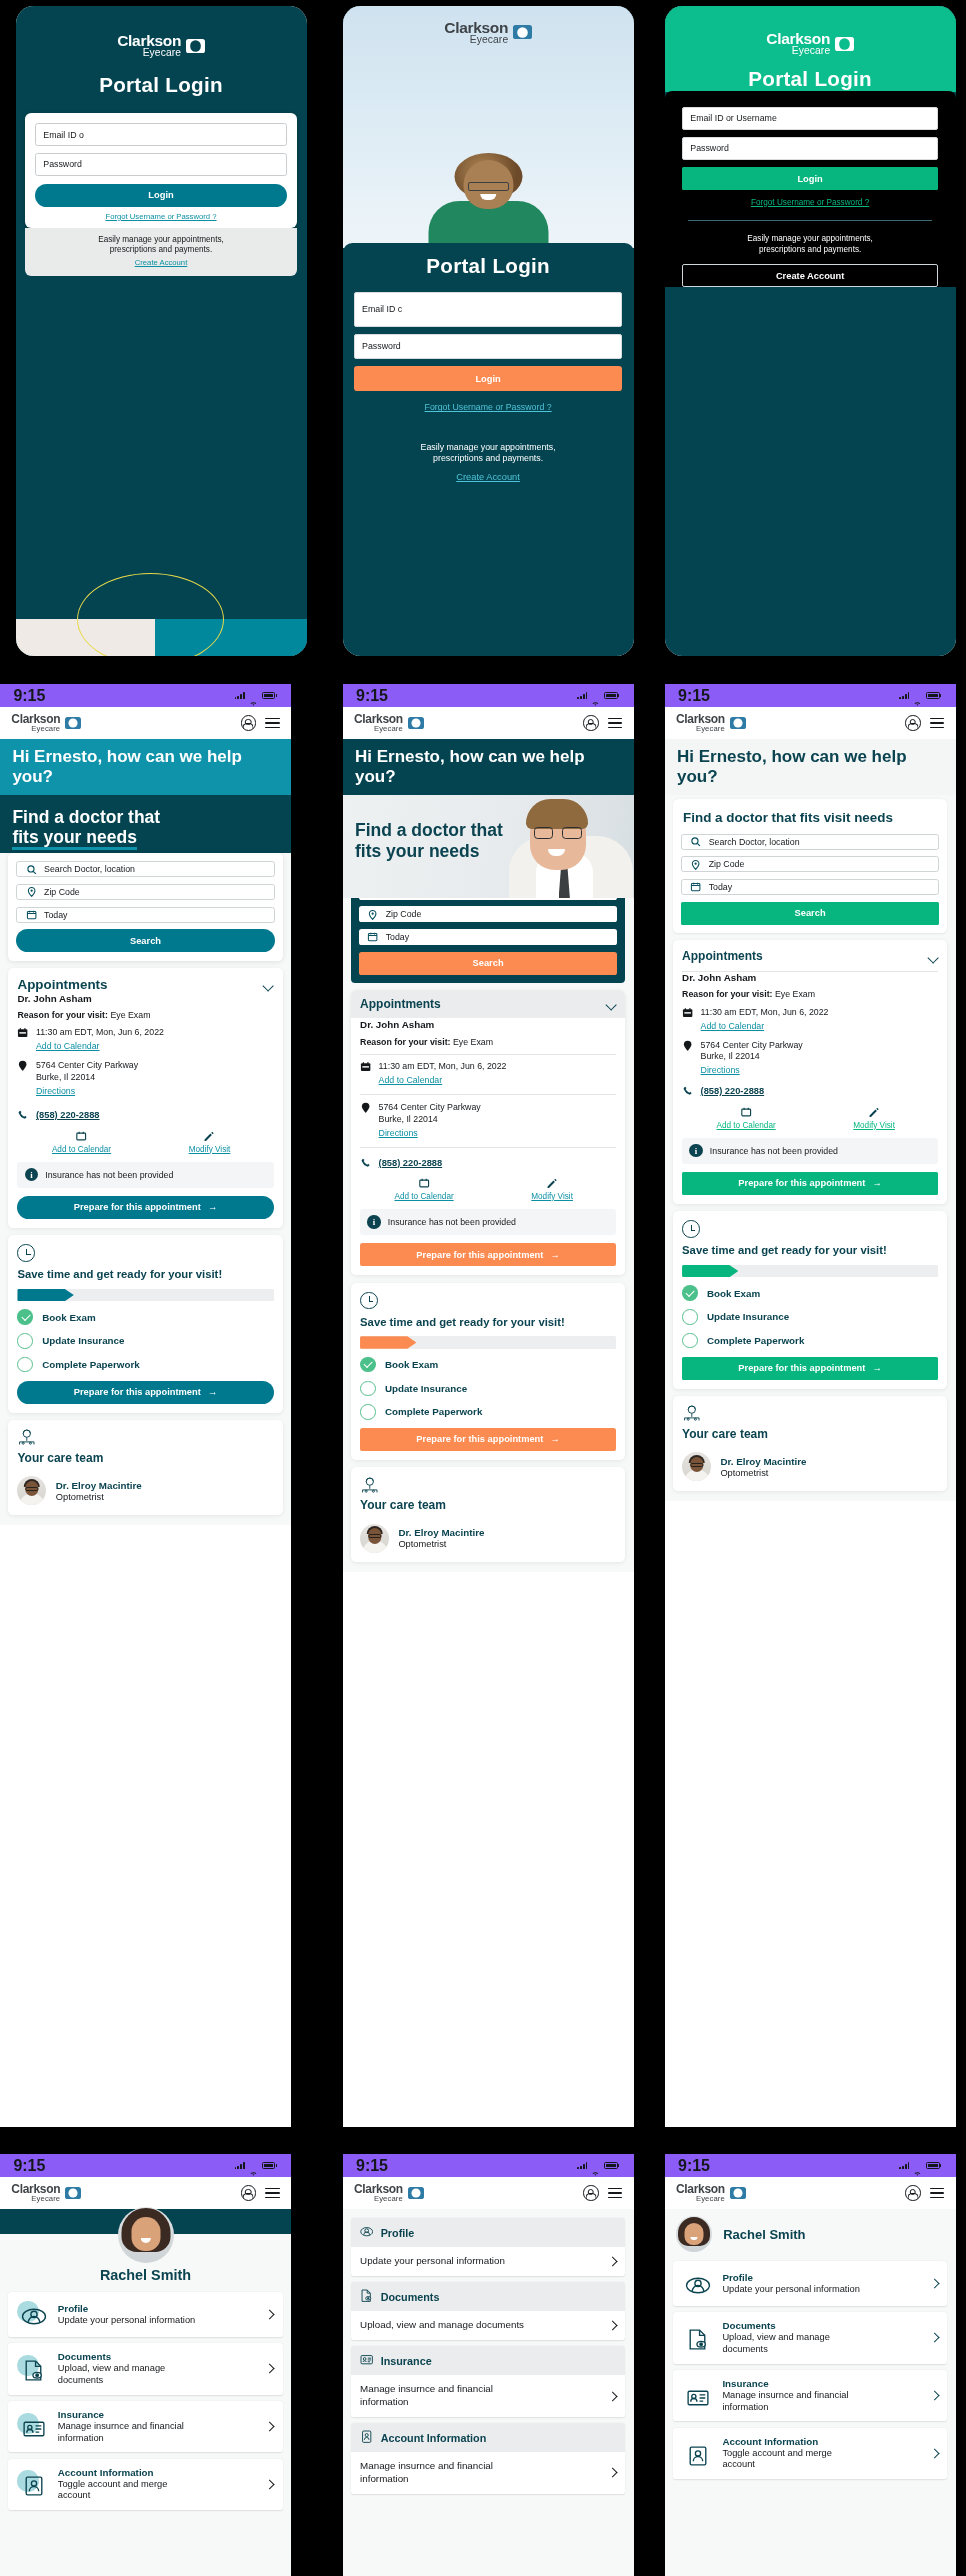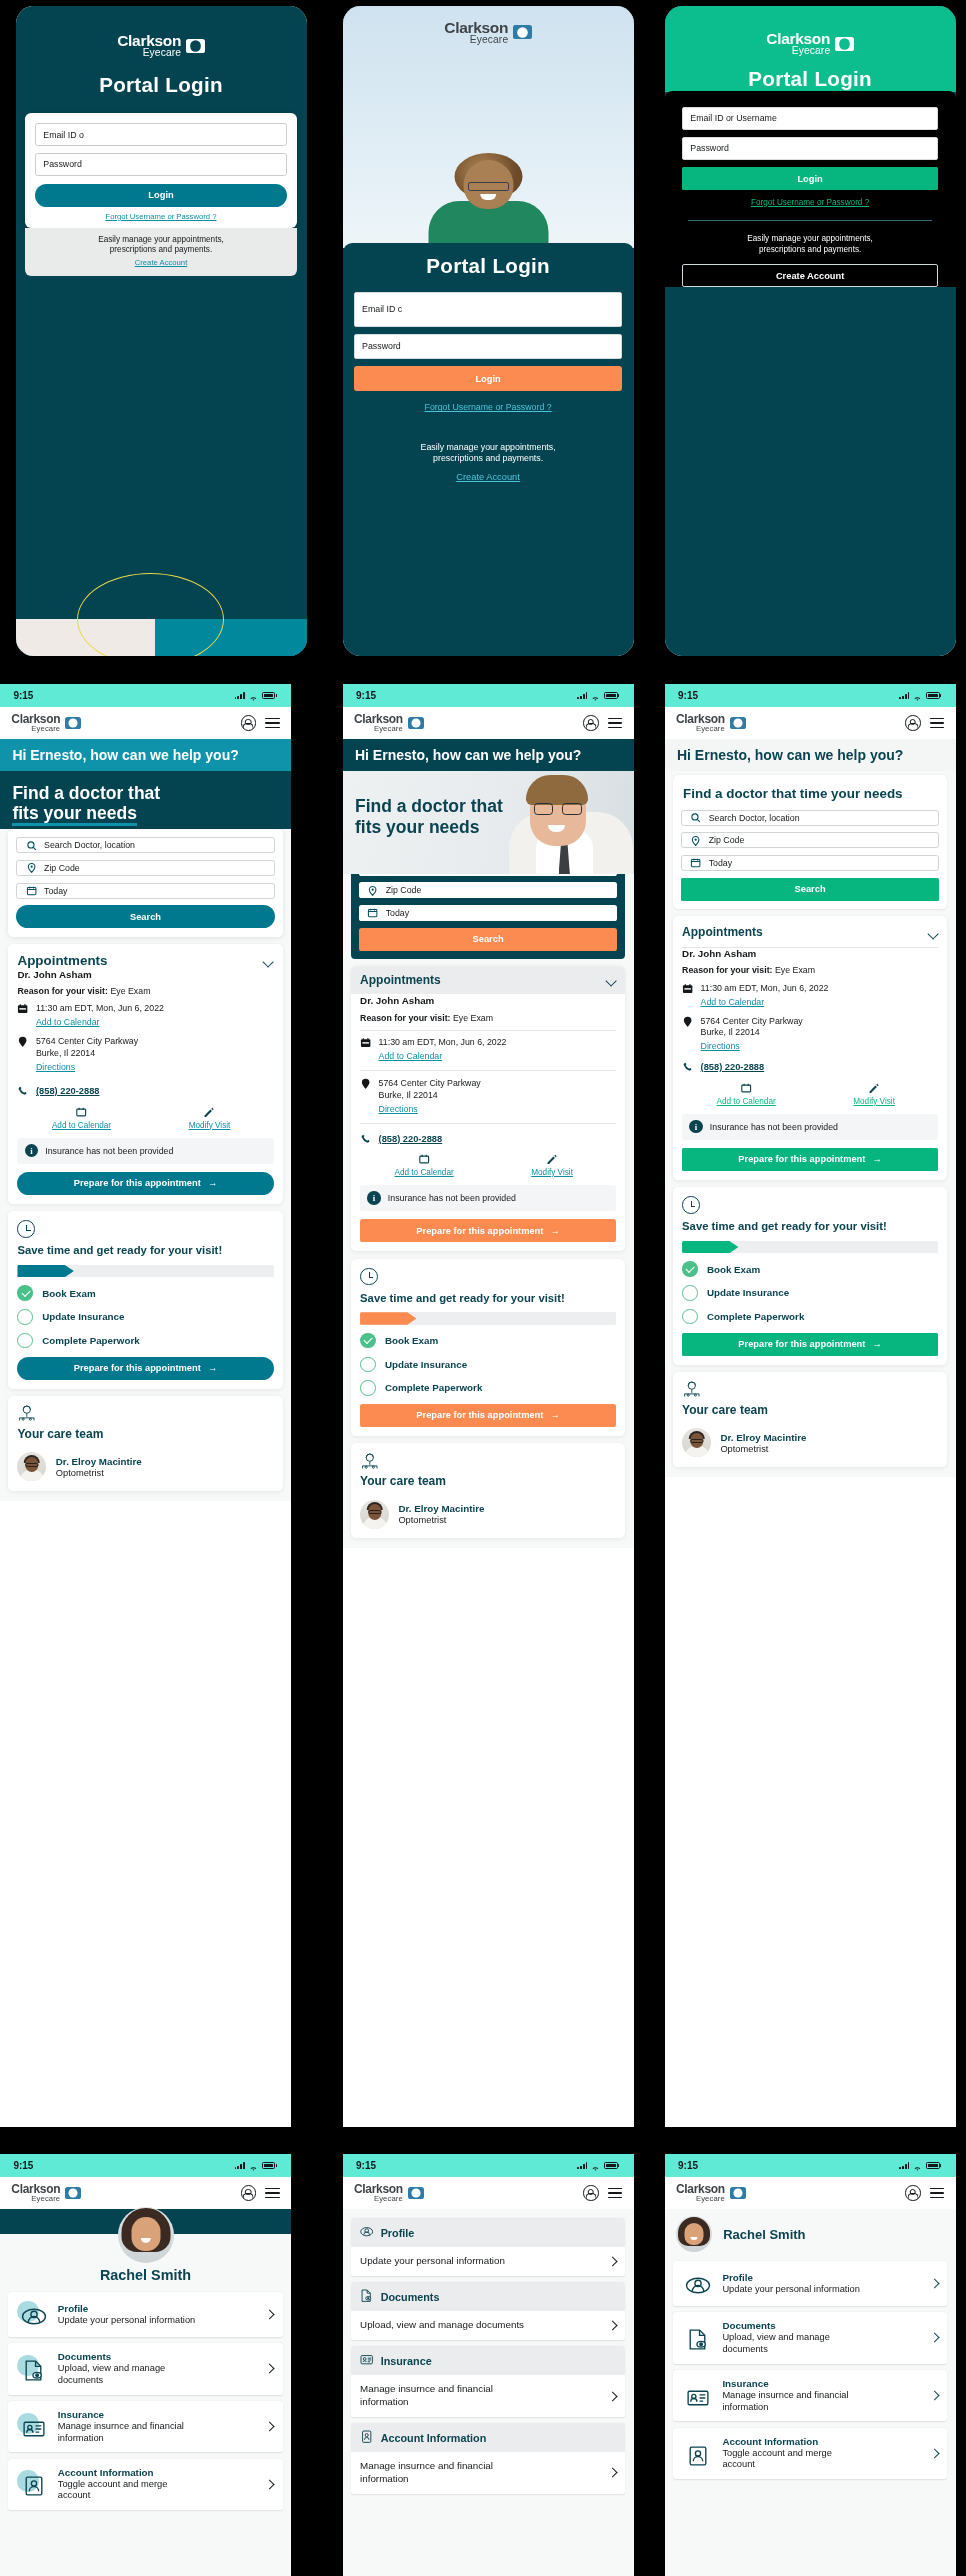--- a/index.html
+++ b/index.html
@@ -111,8 +111,8 @@
   
   .statusbar {
     height:23px; display:flex; align-items:center; justify-content:space-between;
-    padding:0 14.4px 0 13.4px; background:#5eead4; color:#15181b;
-    font-size:10px; font-weight:600;
+    padding:0 14.4px 0 13.4px; background:#8b5cf6; color:#15181b;
+    font-size:16px; font-weight:600;
   }
   .sb-icons { display:flex; align-items:flex-end; gap:4.1px; }
   .bars { display:flex; align-items:flex-end; gap:1px; height:7.2px; }

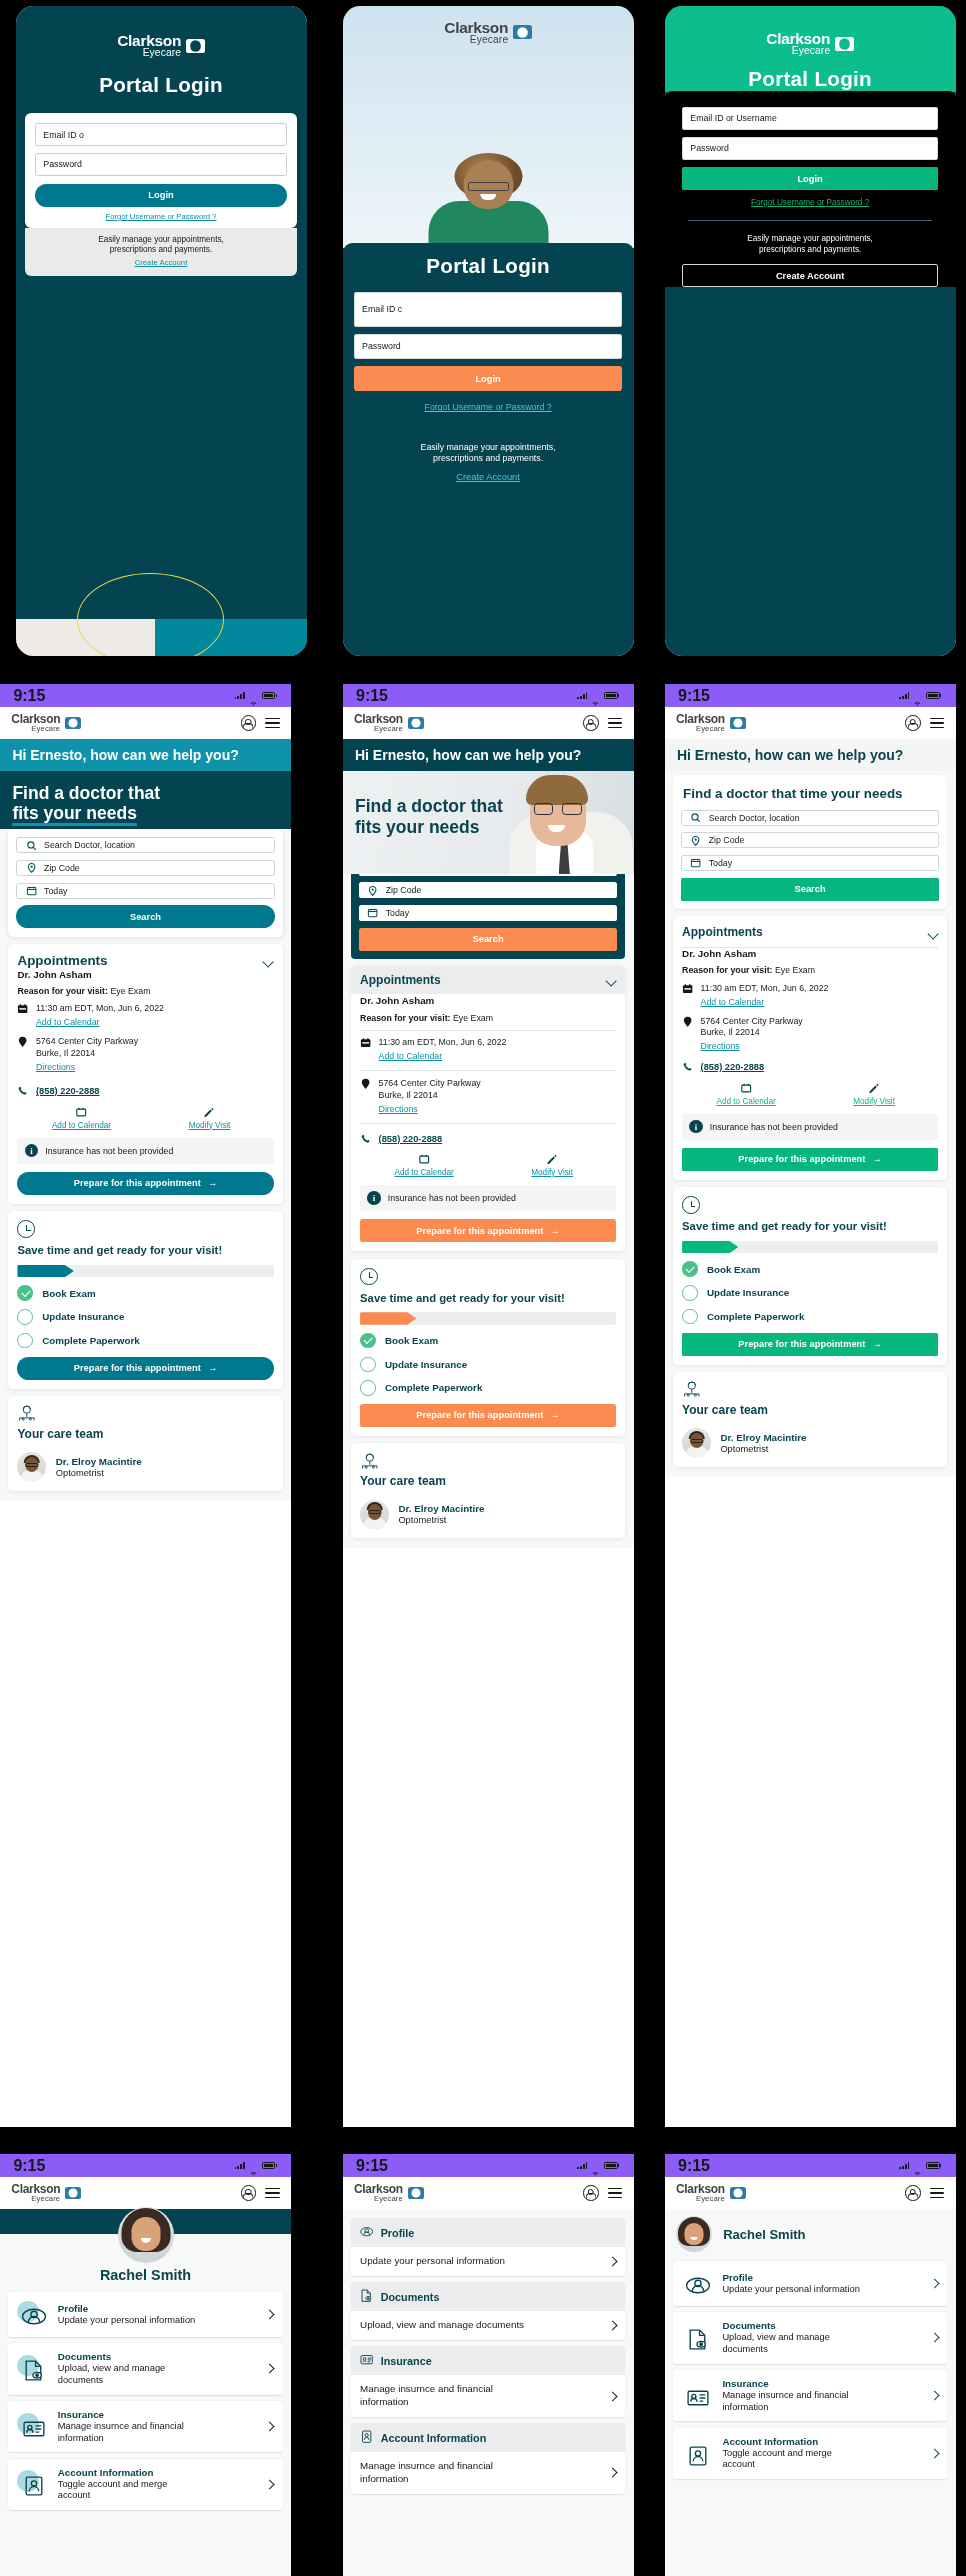--- a/index.html
+++ b/index.html
@@ -140,7 +140,7 @@
   .burger { width:14.4px; display:flex; flex-direction:column; gap:3.1px; }
   .burger i { display:block; height:1.3px; background:#15181b; border-radius:1px; }
 
-  .greet { font-size:14px; font-weight:bold; padding:8.2px 12.4px; }
+  .greet { font-size:17px; font-weight:bold; padding:8.2px 12.4px; }
   .greet.cyan { background:#0e93ab; color:#fff; }
   .greet.dark { background:#044450; color:#fff; }
   .greet.light { background:#f4f6f6; color:#0b4450; }

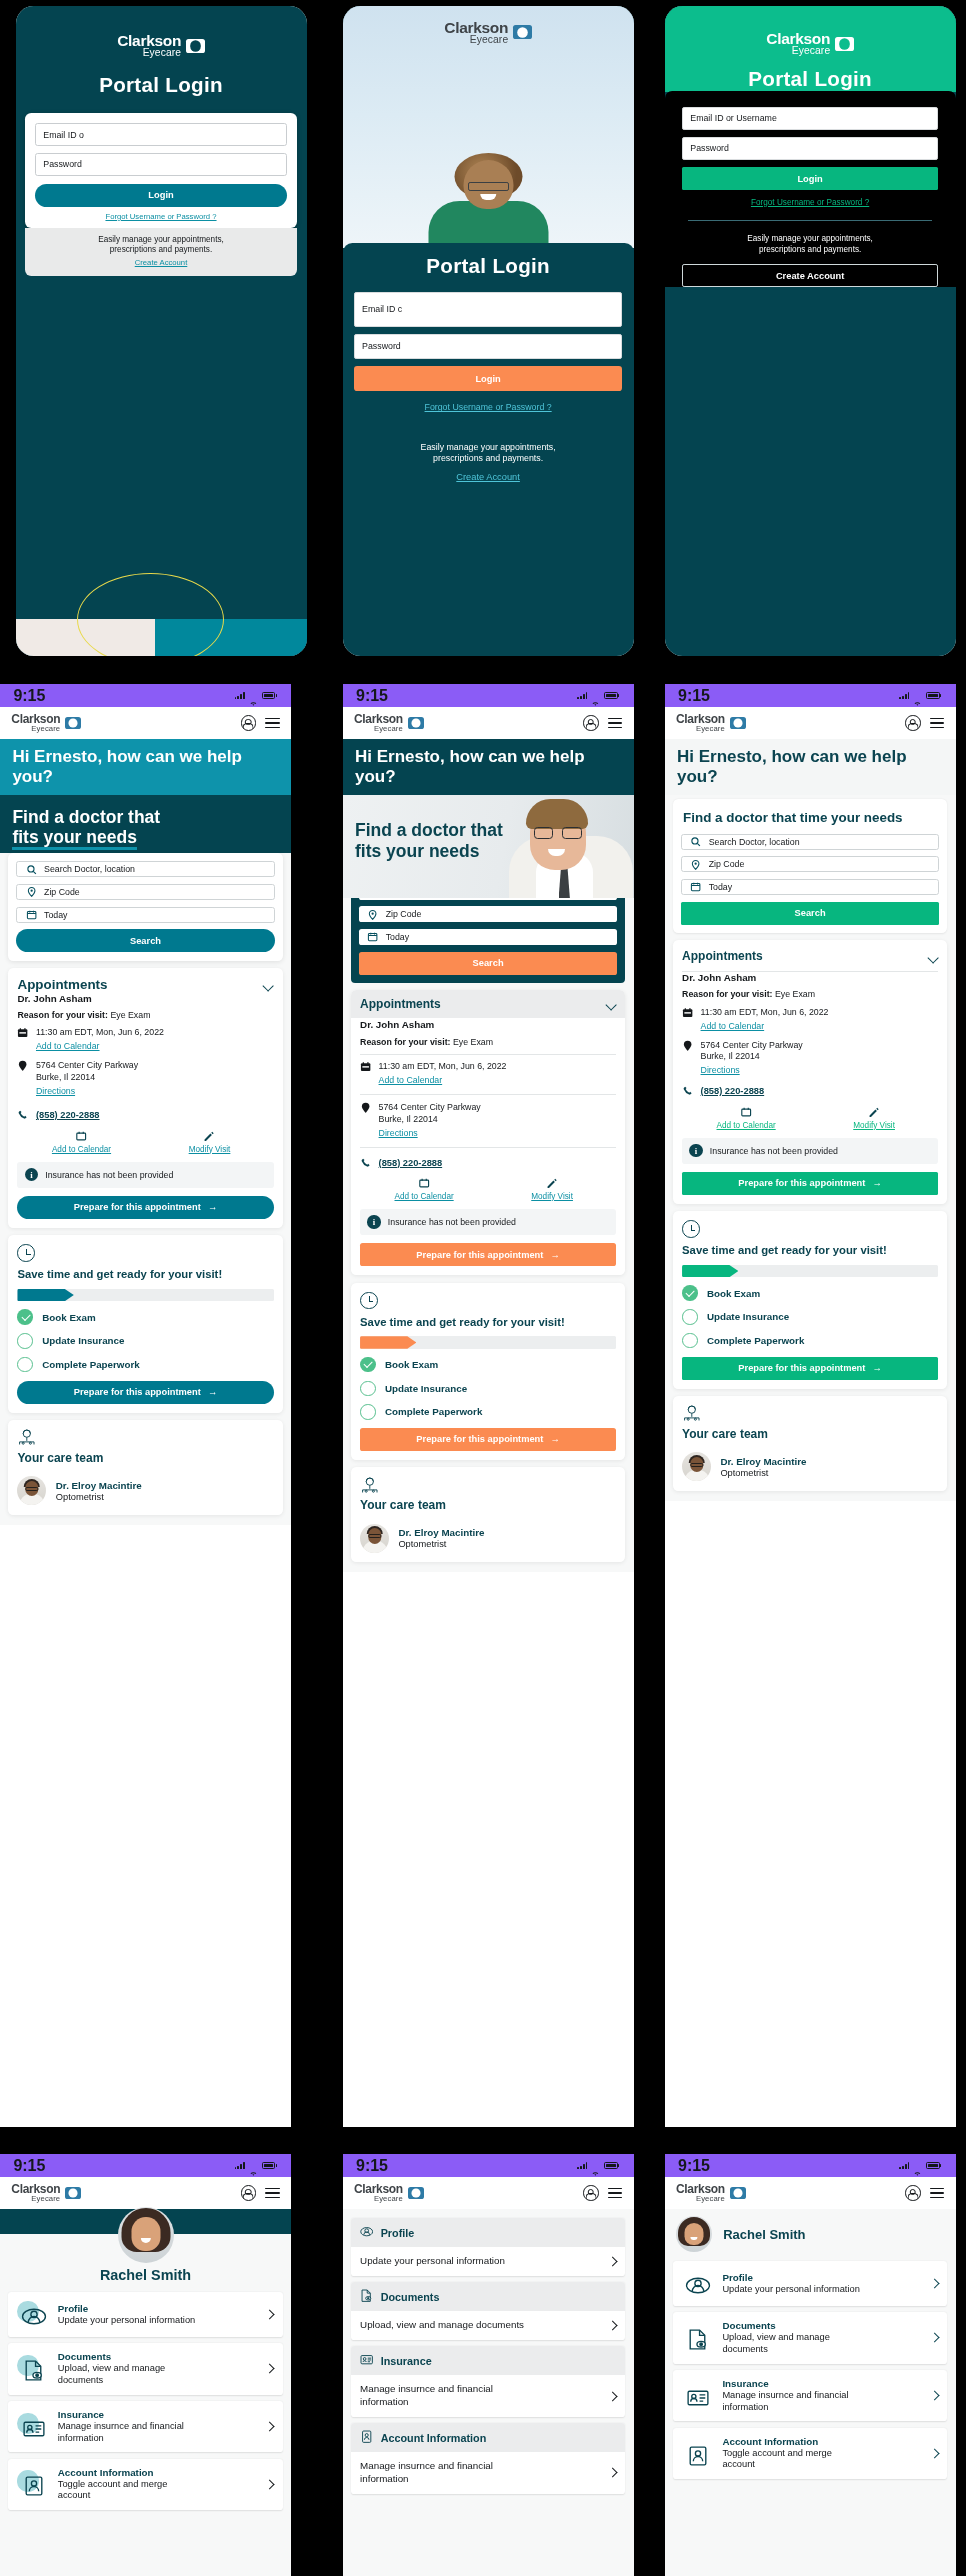--- a/index.html
+++ b/index.html
@@ -874,7 +874,7 @@
       <div class="greet light">Hi Ernesto, how can we help you?</div>
       <div class="scrollbody" style="padding-bottom:10.3px;padding-top:1px">
         <div class="searchcard flat" style="margin-top:3.1px">
-          <div style="font-size:13.4px;font-weight:bold;color:#0b4450;line-height:1.18;margin:2.1px 2.1px 8.2px">Find a doctor that time your needs</div>
+          <div style="font-size:13.4px;font-weight:bold;color:#0b4450;line-height:1.18;margin:2.1px 2.1px 8.2px">Find a doctor that fits visit needs</div>
           <div class="ifield">
             <span class="ic">
                 <svg viewBox="0 0 24 24" fill="none" stroke="currentColor" stroke-width="2.4">

